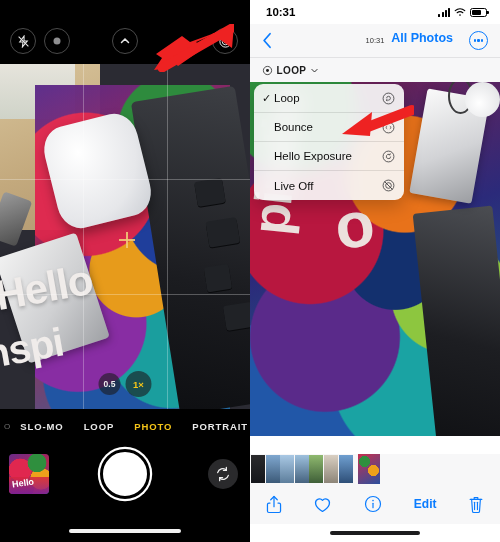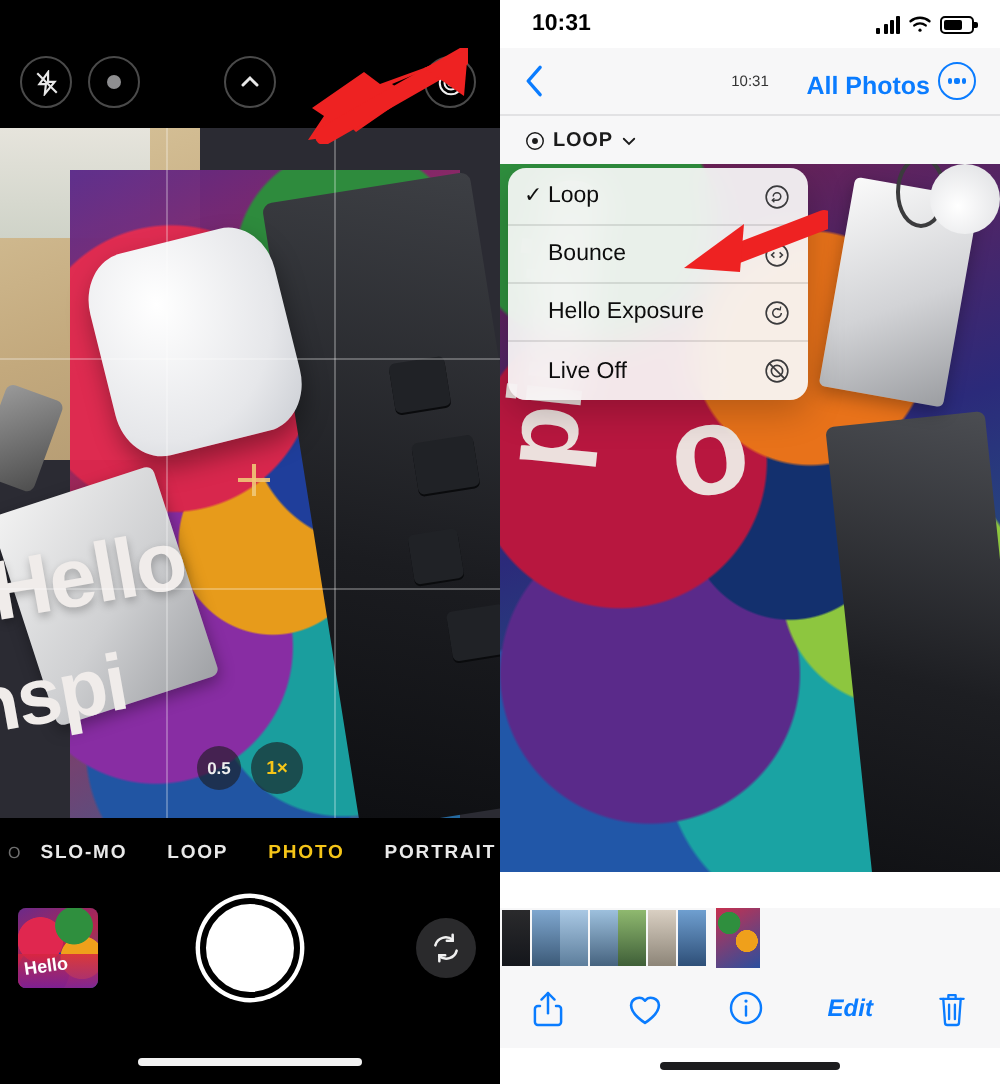--- a/index.html
+++ b/index.html
@@ -186,7 +186,7 @@
   .nav-center { position: absolute; left: 0; right: 0; text-align: center; pointer-events: none; }
   .nav-title { font-size: 10px; font-weight: 700; color: #111; line-height: 1.05; }
   .nav-sub { font-size: 7.5px; color: #333; line-height: 1.2; }
-  .nav-right { margin-left: auto; display: flex; align-items: flex-end; gap: 4px; }
+  .nav-right { margin-left: auto; display: flex; align-items: flex-start; gap: 16px; }
   .all-photos { color: #0a7cff; font-size: 12.5px; font-weight: 600; }
   .more-circle {
     width: 19px; height: 19px; border-radius: 50%; border: 1.3px solid #0a7cff;

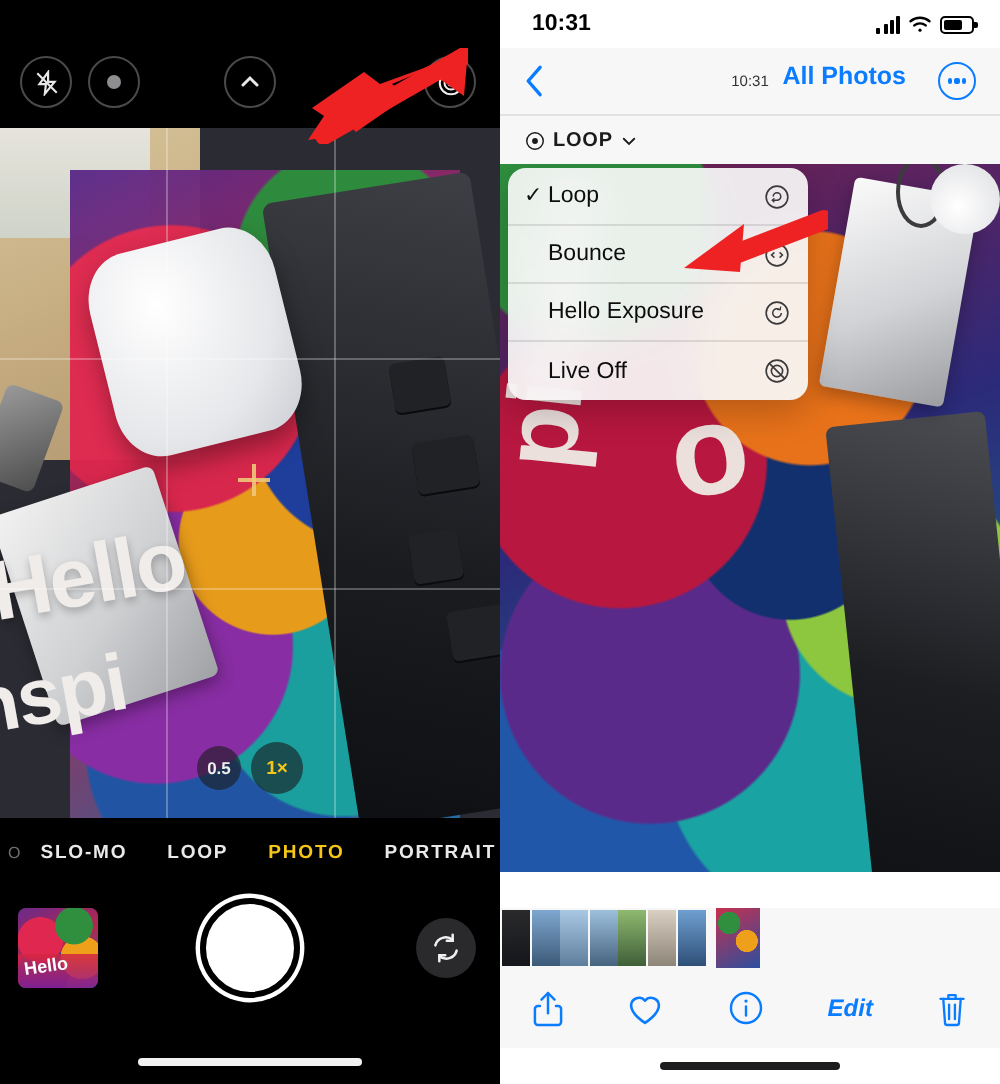--- a/index.html
+++ b/index.html
@@ -264,7 +264,7 @@
     background: #f7f7f8; color: #0a7cff;
   }
   .tool-btn { display: flex; align-items: center; justify-content: center; }
-  .edit-label { font-size: 12px; font-weight: 600; color: #0a7cff; font-style: italic; }
+  .edit-label { font-size: 12px; font-weight: 600; color: #0a7cff; }
   .home-bar-light {
     position: absolute; bottom: 7px; left: 50%; transform: translateX(-50%);
     width: 90px; height: 4px; border-radius: 3px; background: #1c1c1e;

